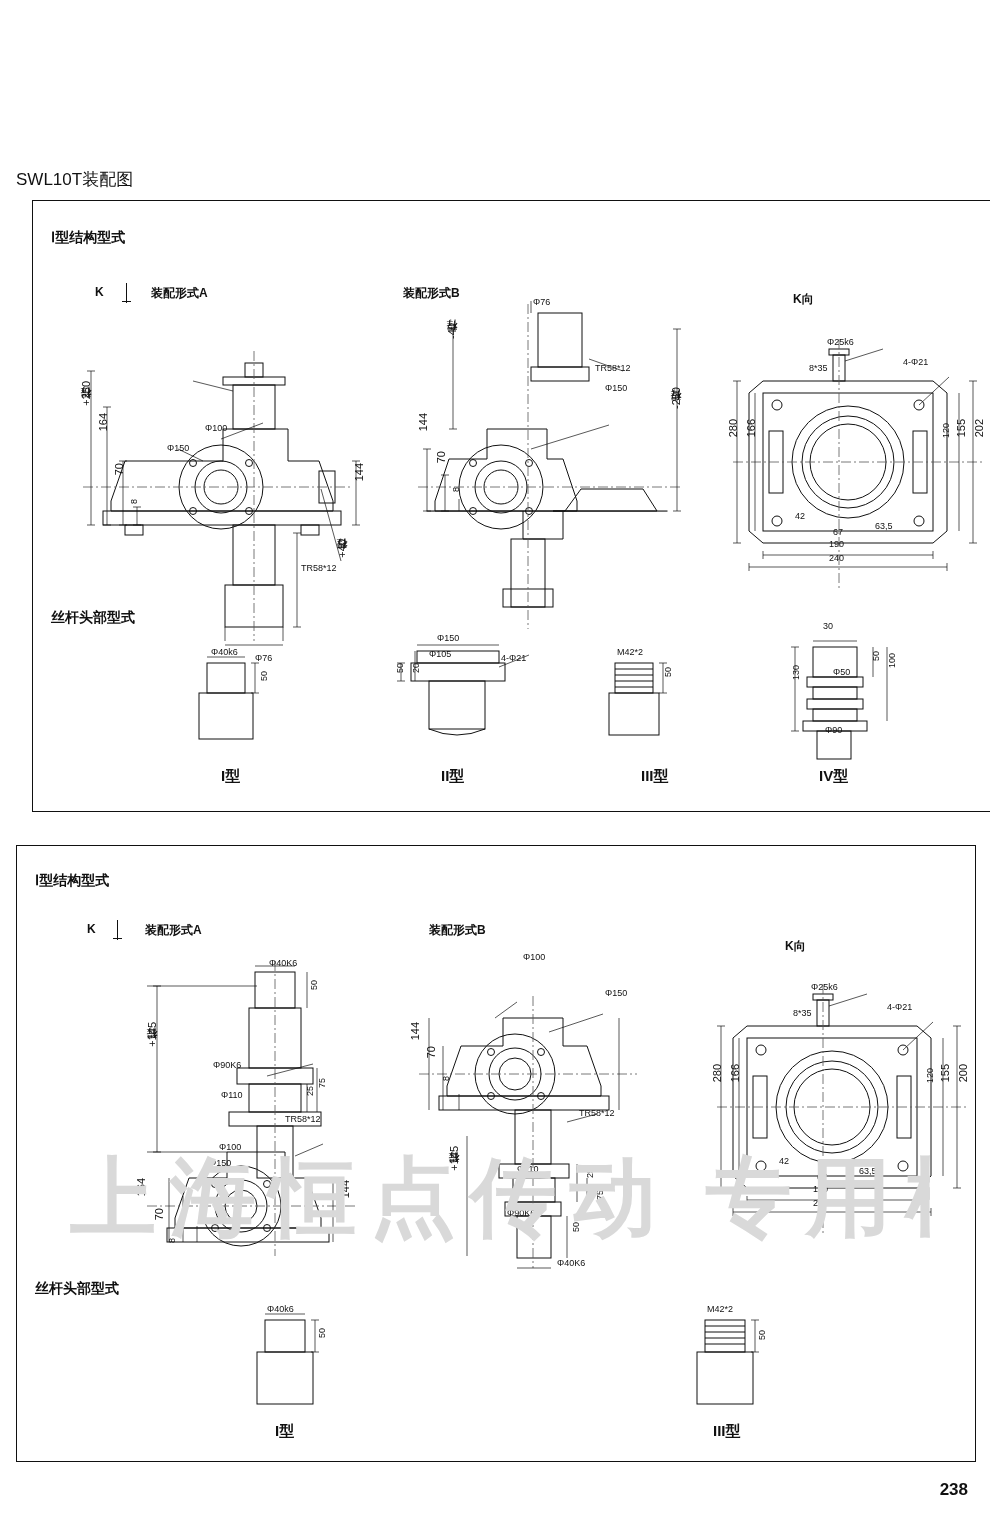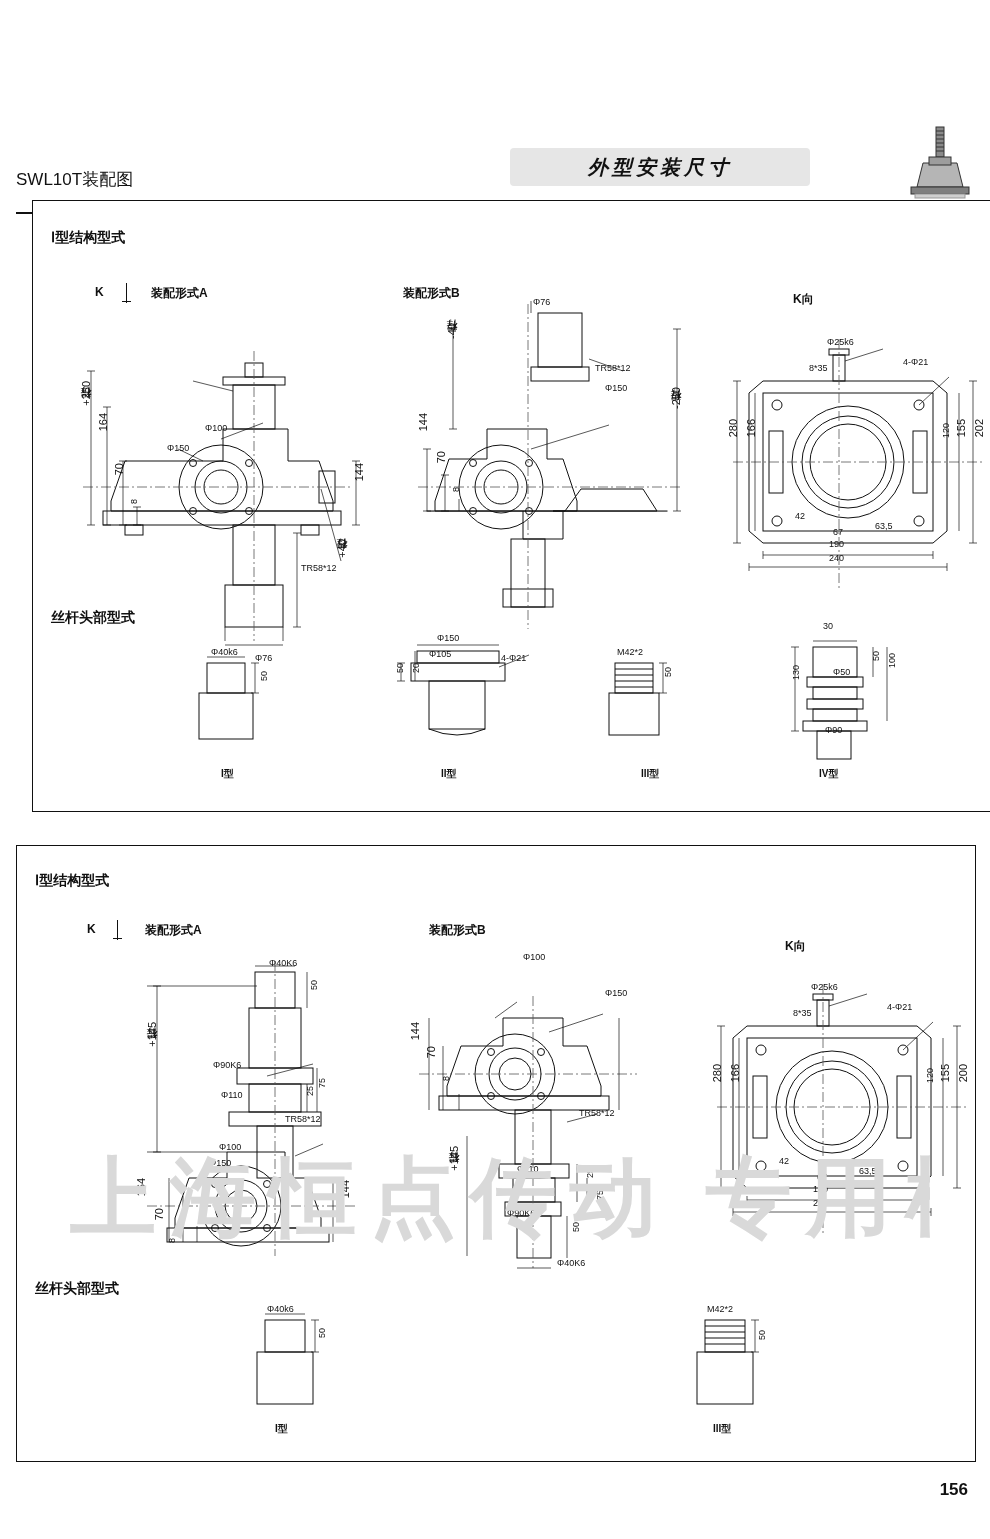--- a/index.html
+++ b/index.html
@@ -62,29 +62,6 @@
 
 <div class="page">
 
-  <div class="header-band">
-    <div class="title-plate">
-      <span>外型安装尺寸</span>
-    </div>
-    <div class="logo-box">
-      <svg width="70" height="80" viewBox="0 0 70 80">
-        <rect x="31" y="2" width="8" height="30" fill="#8a8a8a" stroke="#333"></rect>
-        <g stroke="#333" stroke-width="1">
-          <line x1="31" y1="6" x2="39" y2="6"></line>
-            <line x1="31" y1="10" x2="39" y2="10"></line>
-          <line x1="31" y1="14" x2="39" y2="14"></line>
-            <line x1="31" y1="18" x2="39" y2="18"></line>
-          <line x1="31" y1="22" x2="39" y2="22"></line>
-            <line x1="31" y1="26" x2="39" y2="26"></line>
-        </g>
-        <polygon points="18,38 52,38 58,62 12,62" fill="#b5b5b5" stroke="#333"></polygon>
-        <rect x="24" y="32" width="22" height="8" fill="#9d9d9d" stroke="#333"></rect>
-        <rect x="6" y="62" width="58" height="7" fill="#7f7f7f" stroke="#333"></rect>
-        <rect x="10" y="69" width="50" height="4" fill="#cfcfcf" stroke="#999"></rect>
-      </svg>
-    </div>
-    <div class="header-rule"></div>
-  </div>
 
   <div class="sec-title">SWL10T装配图</div>
 

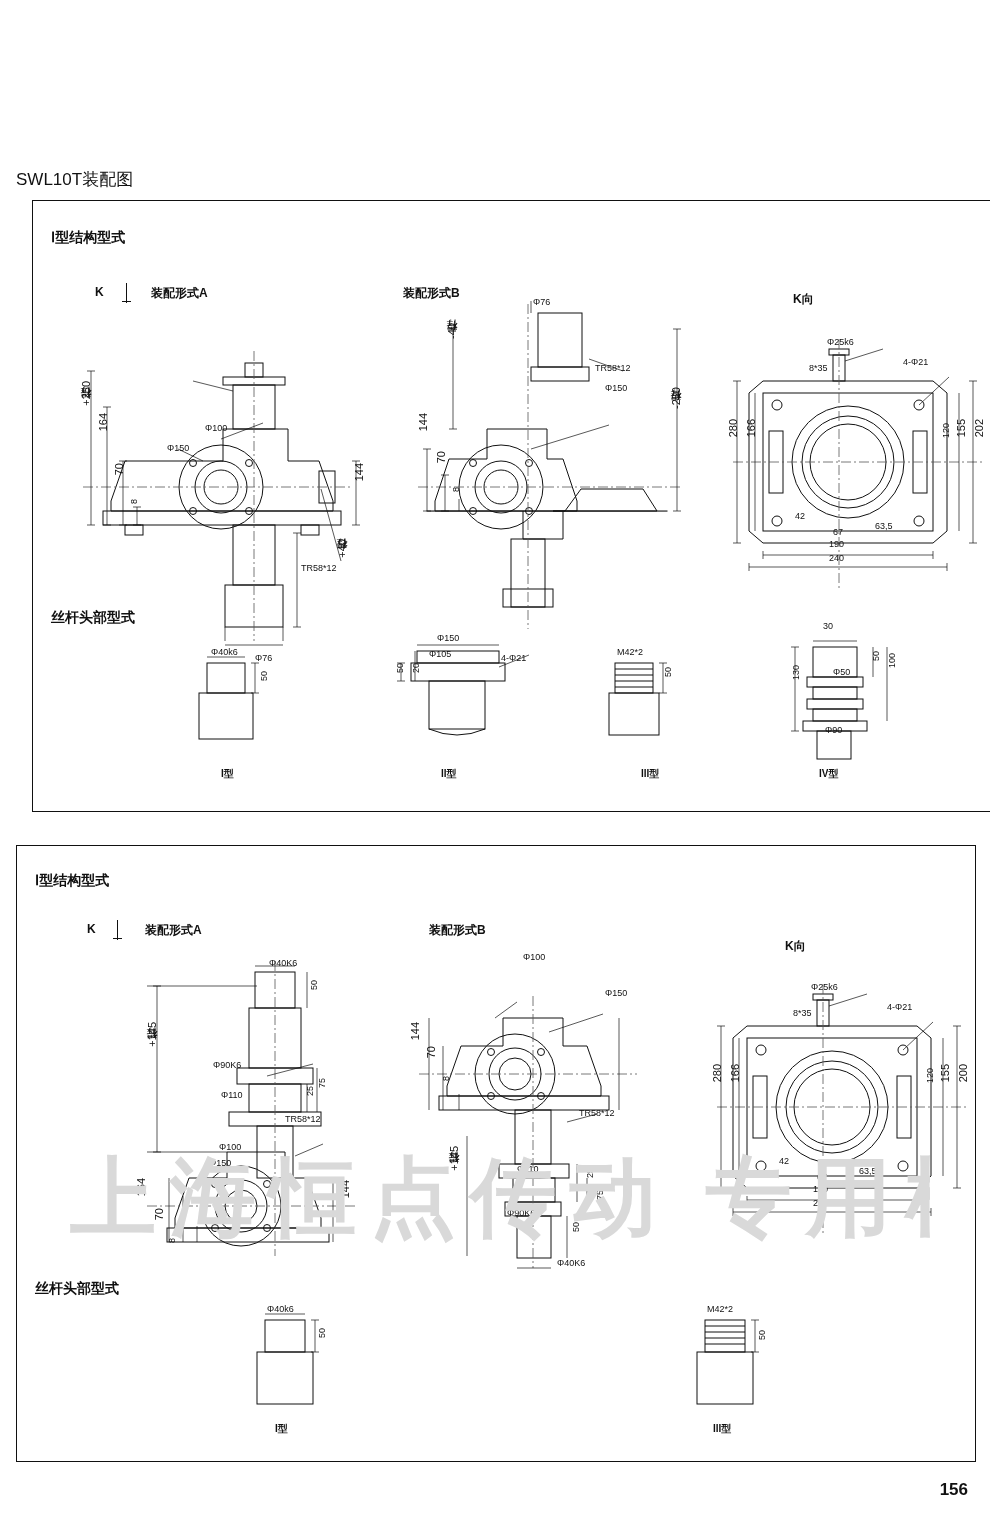--- a/index.html
+++ b/index.html
@@ -39,7 +39,7 @@
   .lbl-b{position:absolute;font-size:12px;font-weight:bold;color:#111;white-space:nowrap;}
   .lbl-sm{position:absolute;font-size:9px;color:#111;white-space:nowrap;}
   .vert{writing-mode:vertical-rl;transform:rotate(180deg);}
-  .type-lbl{position:absolute;font-size:10px;font-weight:bold;color:#111;}
+  .type-lbl{position:absolute;font-size:15px;font-weight:bold;color:#111;}
 
   
   .ln{position:absolute;background:#111;}

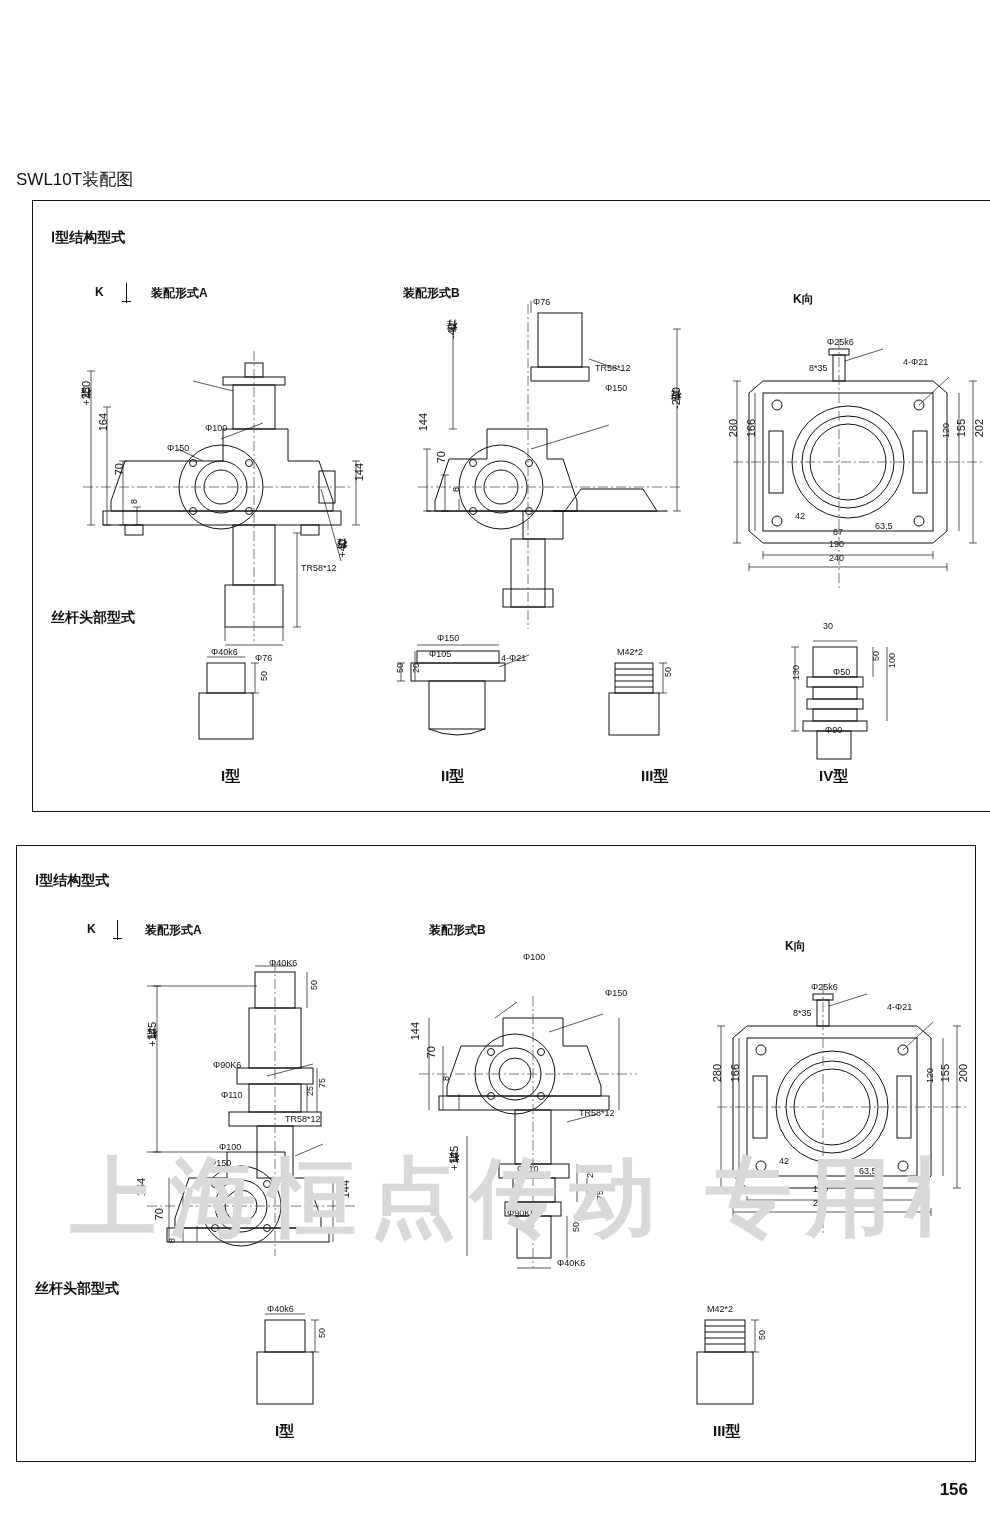--- a/index.html
+++ b/index.html
@@ -549,7 +549,7 @@
   </div>
 
   <div class="watermark">上海恒点传动 专用样本</div>
-  <div class="pageno">156</div>
+  <div class="pageno">238</div>
 </div>
 
 </body></html>

